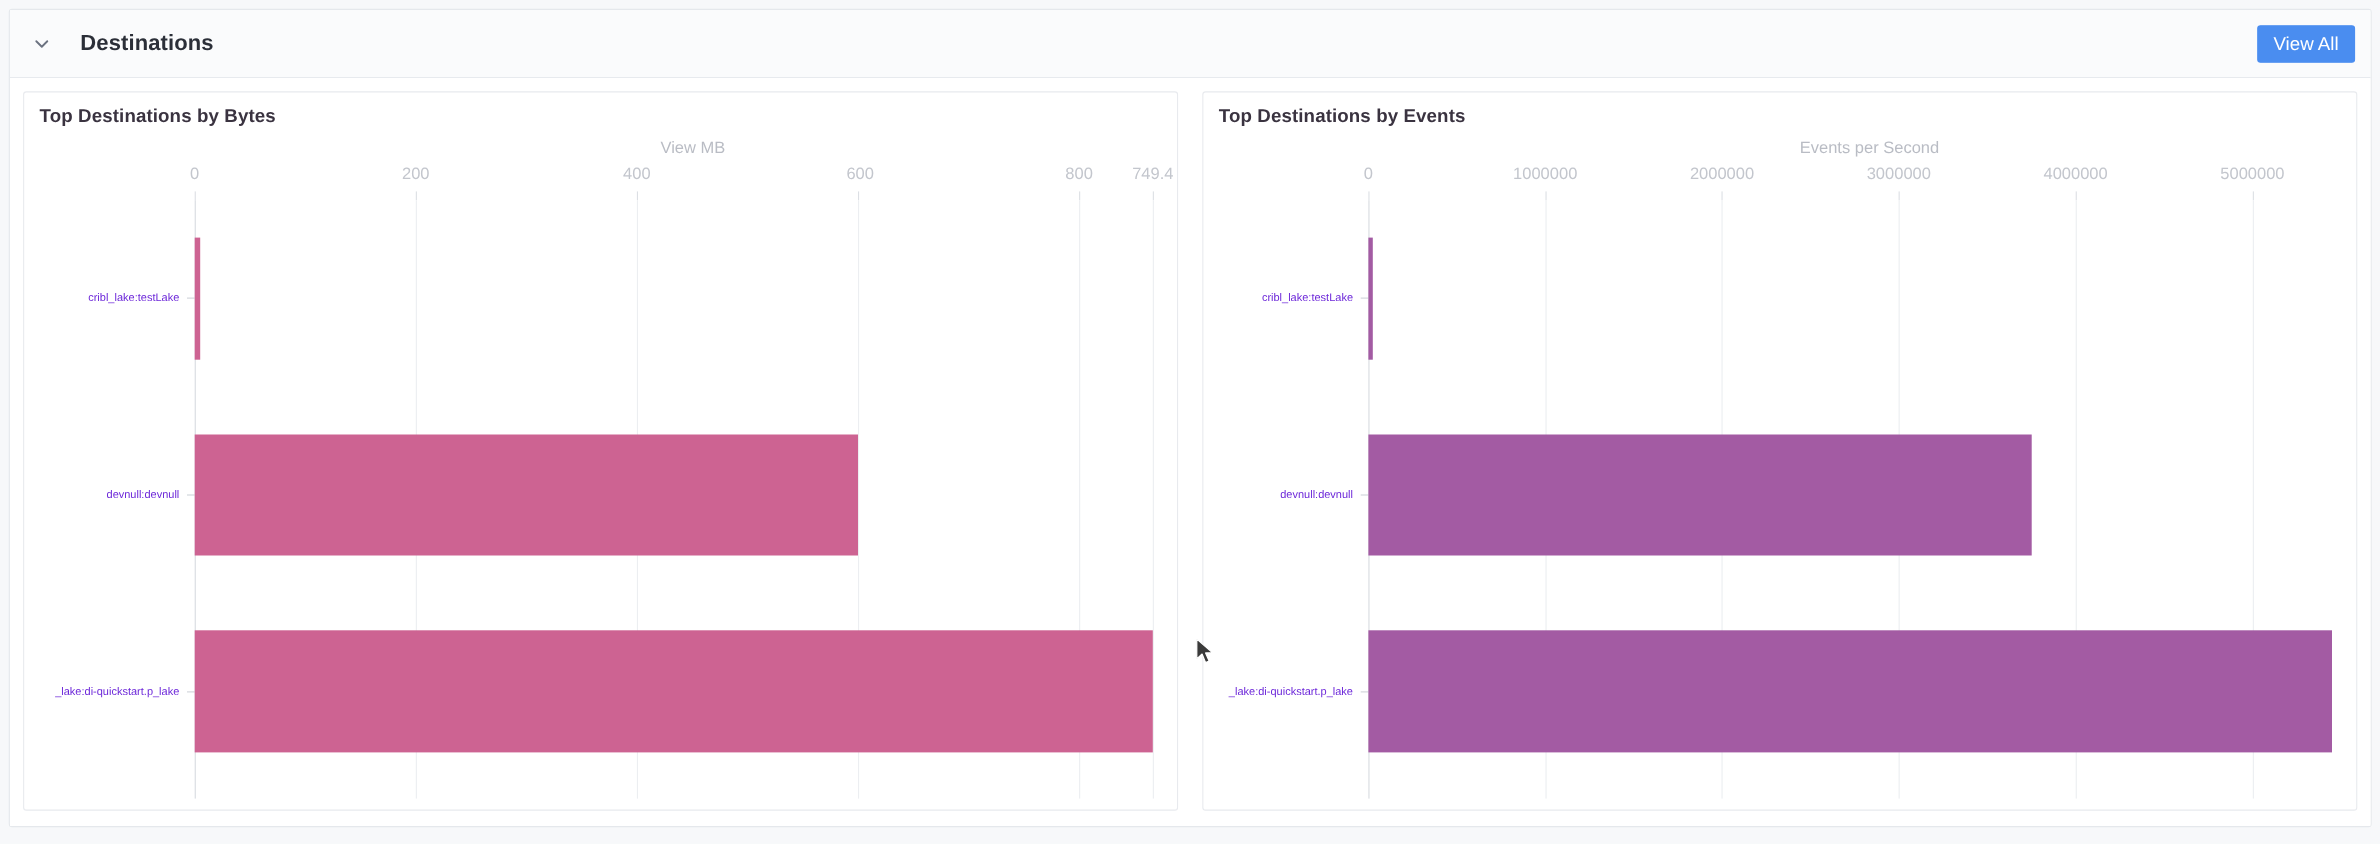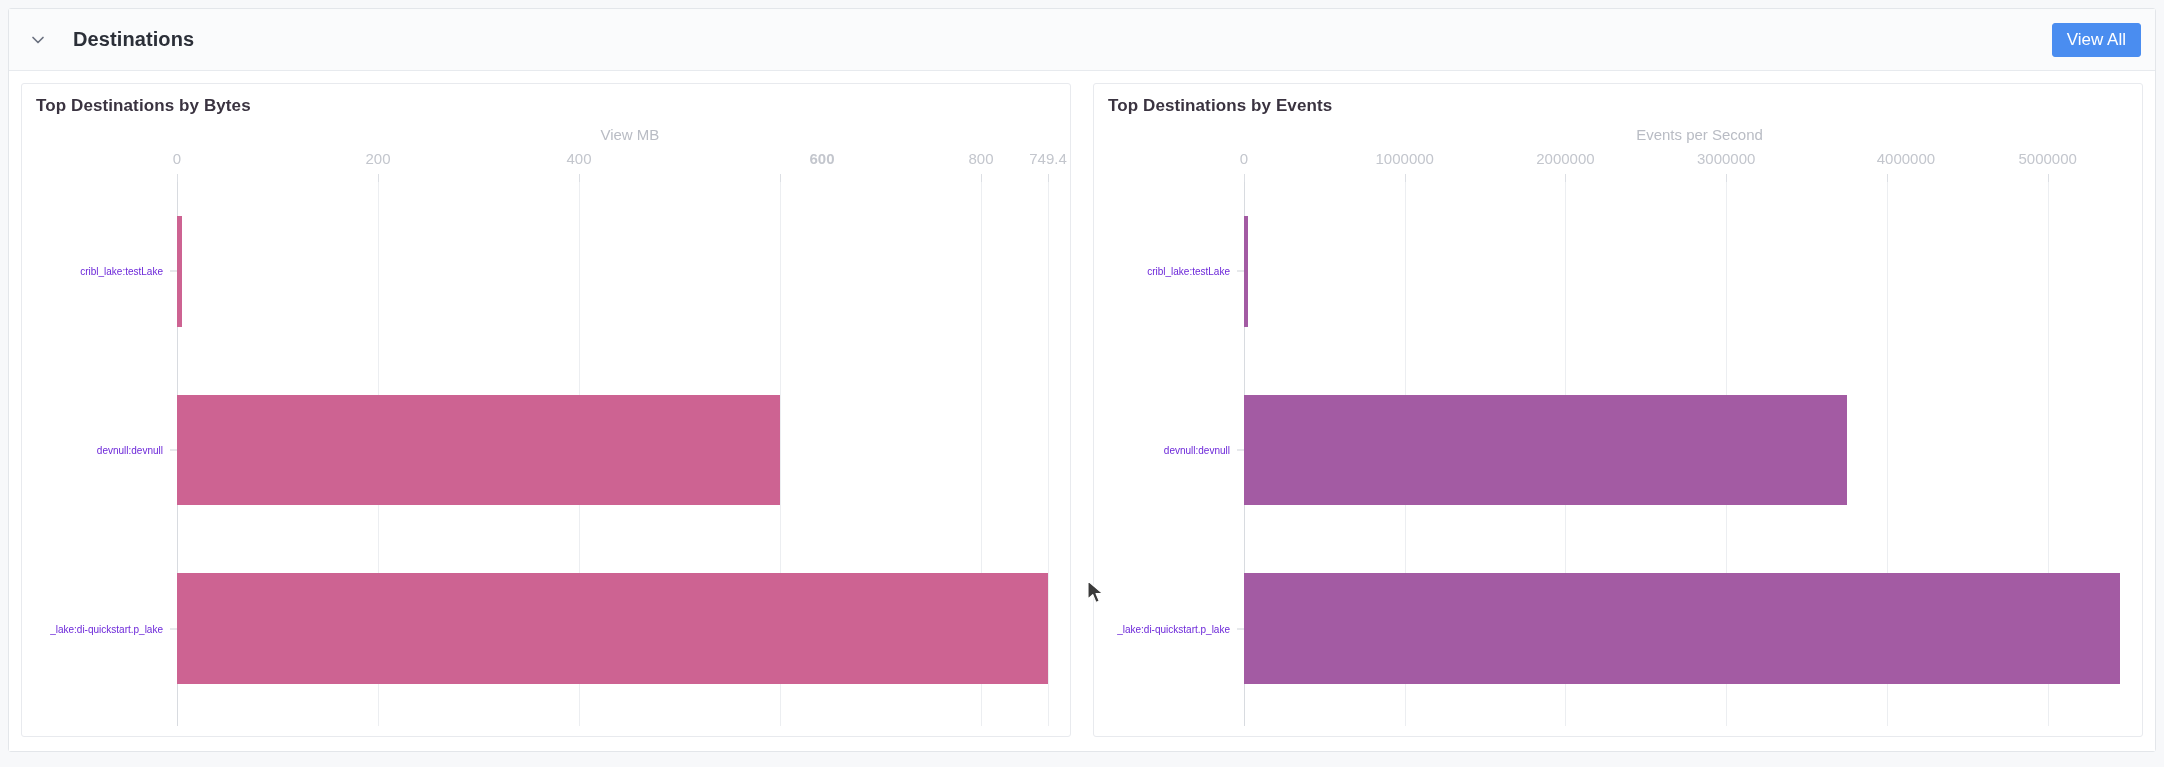--- a/index.html
+++ b/index.html
@@ -180,7 +180,7 @@
           <div class="xtick" style="left: 556.985px;">400</div>
           <div class="tickmark" style="left: 556.985px;"></div>
           <div class="gridline" style="left: 556.985px; height: 544px;"></div>
-          <div class="xtick" style="left: 800px; font-weight: bold;">600</div>
+          <div class="xtick" style="left: 760px;">600</div>
           <div class="tickmark" style="left: 757.977px;"></div>
           <div class="gridline" style="left: 757.977px; height: 544px;"></div>
           <div class="xtick" style="left: 958.969px;">800</div>

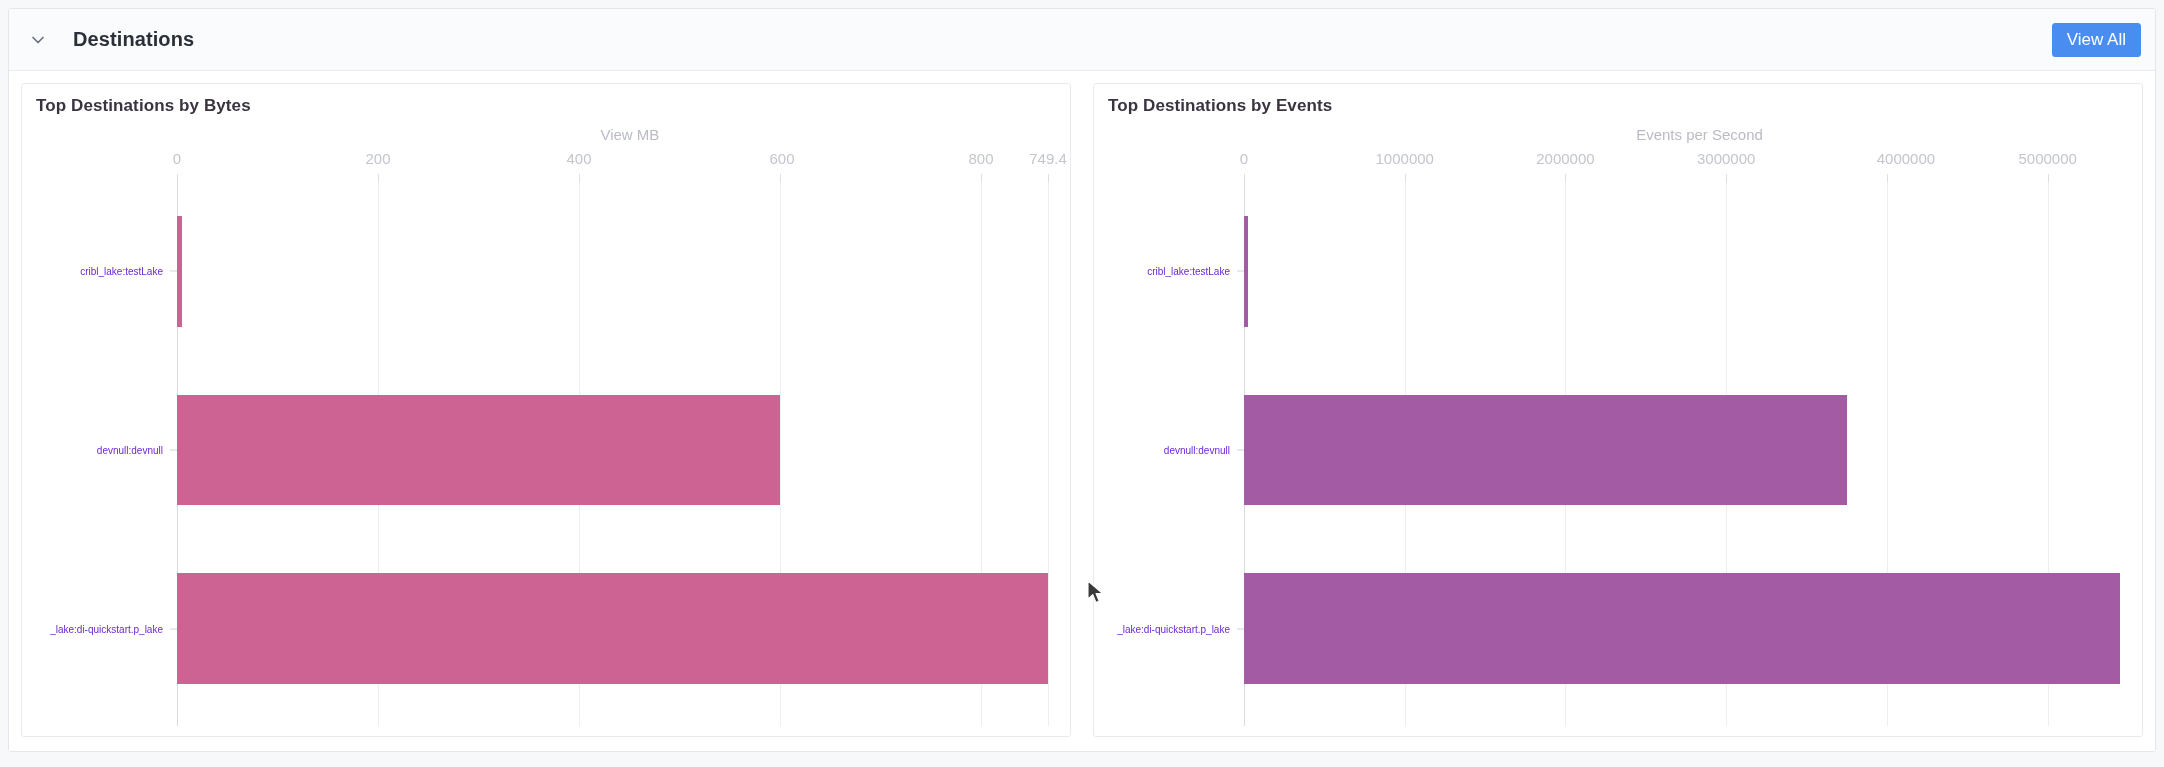--- a/index.html
+++ b/index.html
@@ -217,7 +217,7 @@
           <div class="xtick" style="left: 632.202px;">3000000</div>
           <div class="tickmark" style="left: 632.202px;"></div>
           <div class="gridline" style="left: 632.202px; height: 544px;"></div>
-          <div class="xtick" style="left: 792.936px; margin-left: 19px;">4000000</div>
+          <div class="xtick" style="left: 792.936px;">4000000</div>
           <div class="tickmark" style="left: 792.936px;"></div>
           <div class="gridline" style="left: 792.936px; height: 544px;"></div>
           <div class="xtick" style="left: 953.67px;">5000000</div>

